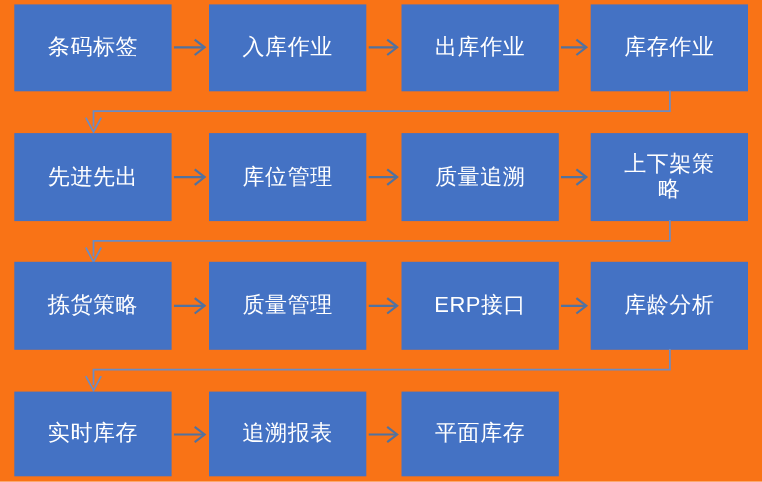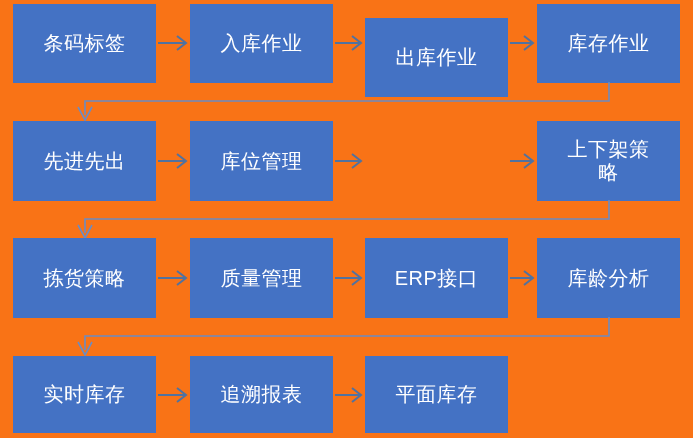--- a/index.html
+++ b/index.html
@@ -89,7 +89,7 @@
   <div class="node" style="left:190px; top:4px; width:143px; height:79px;align-items:center;">
     <span class="label">入库作业</span>
   </div>
-  <div class="node" style="left:365px; top:4px; width:143px; height:79px;margin-top:14px;">
+  <div class="node" style="left:365px; top:4px; width:143px; height:79px;">
     <span class="label">出库作业</span>
   </div>
   <div class="node" style="left:537px; top:4px; width:143px; height:79px;">

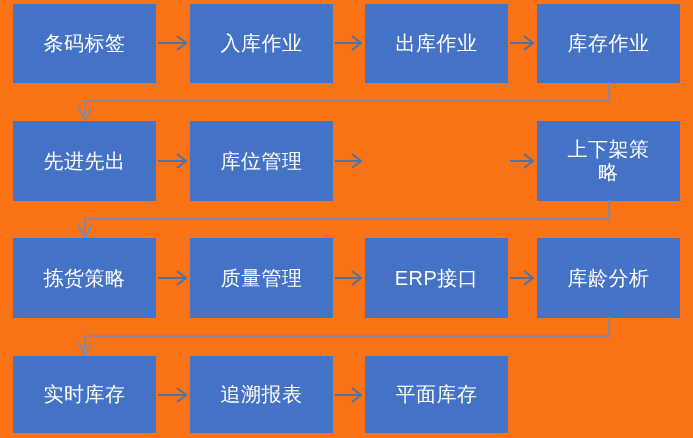--- a/index.html
+++ b/index.html
@@ -120,6 +120,9 @@
   <div class="node" style="left:190px; top:121px; width:143px; height:80px;">
     <span class="label">库位管理</span>
   </div>
+  <div class="node" style="left:365px; top:121px; width:143px; height:80px;">
+    <span class="label">质量追溯</span>
+  </div>
   <div class="node" style="left:537px; top:121px; width:143px; height:80px;align-items:center;">
     <span class="label" style="padding:0 22px;">上下架策略</span>
   </div>

